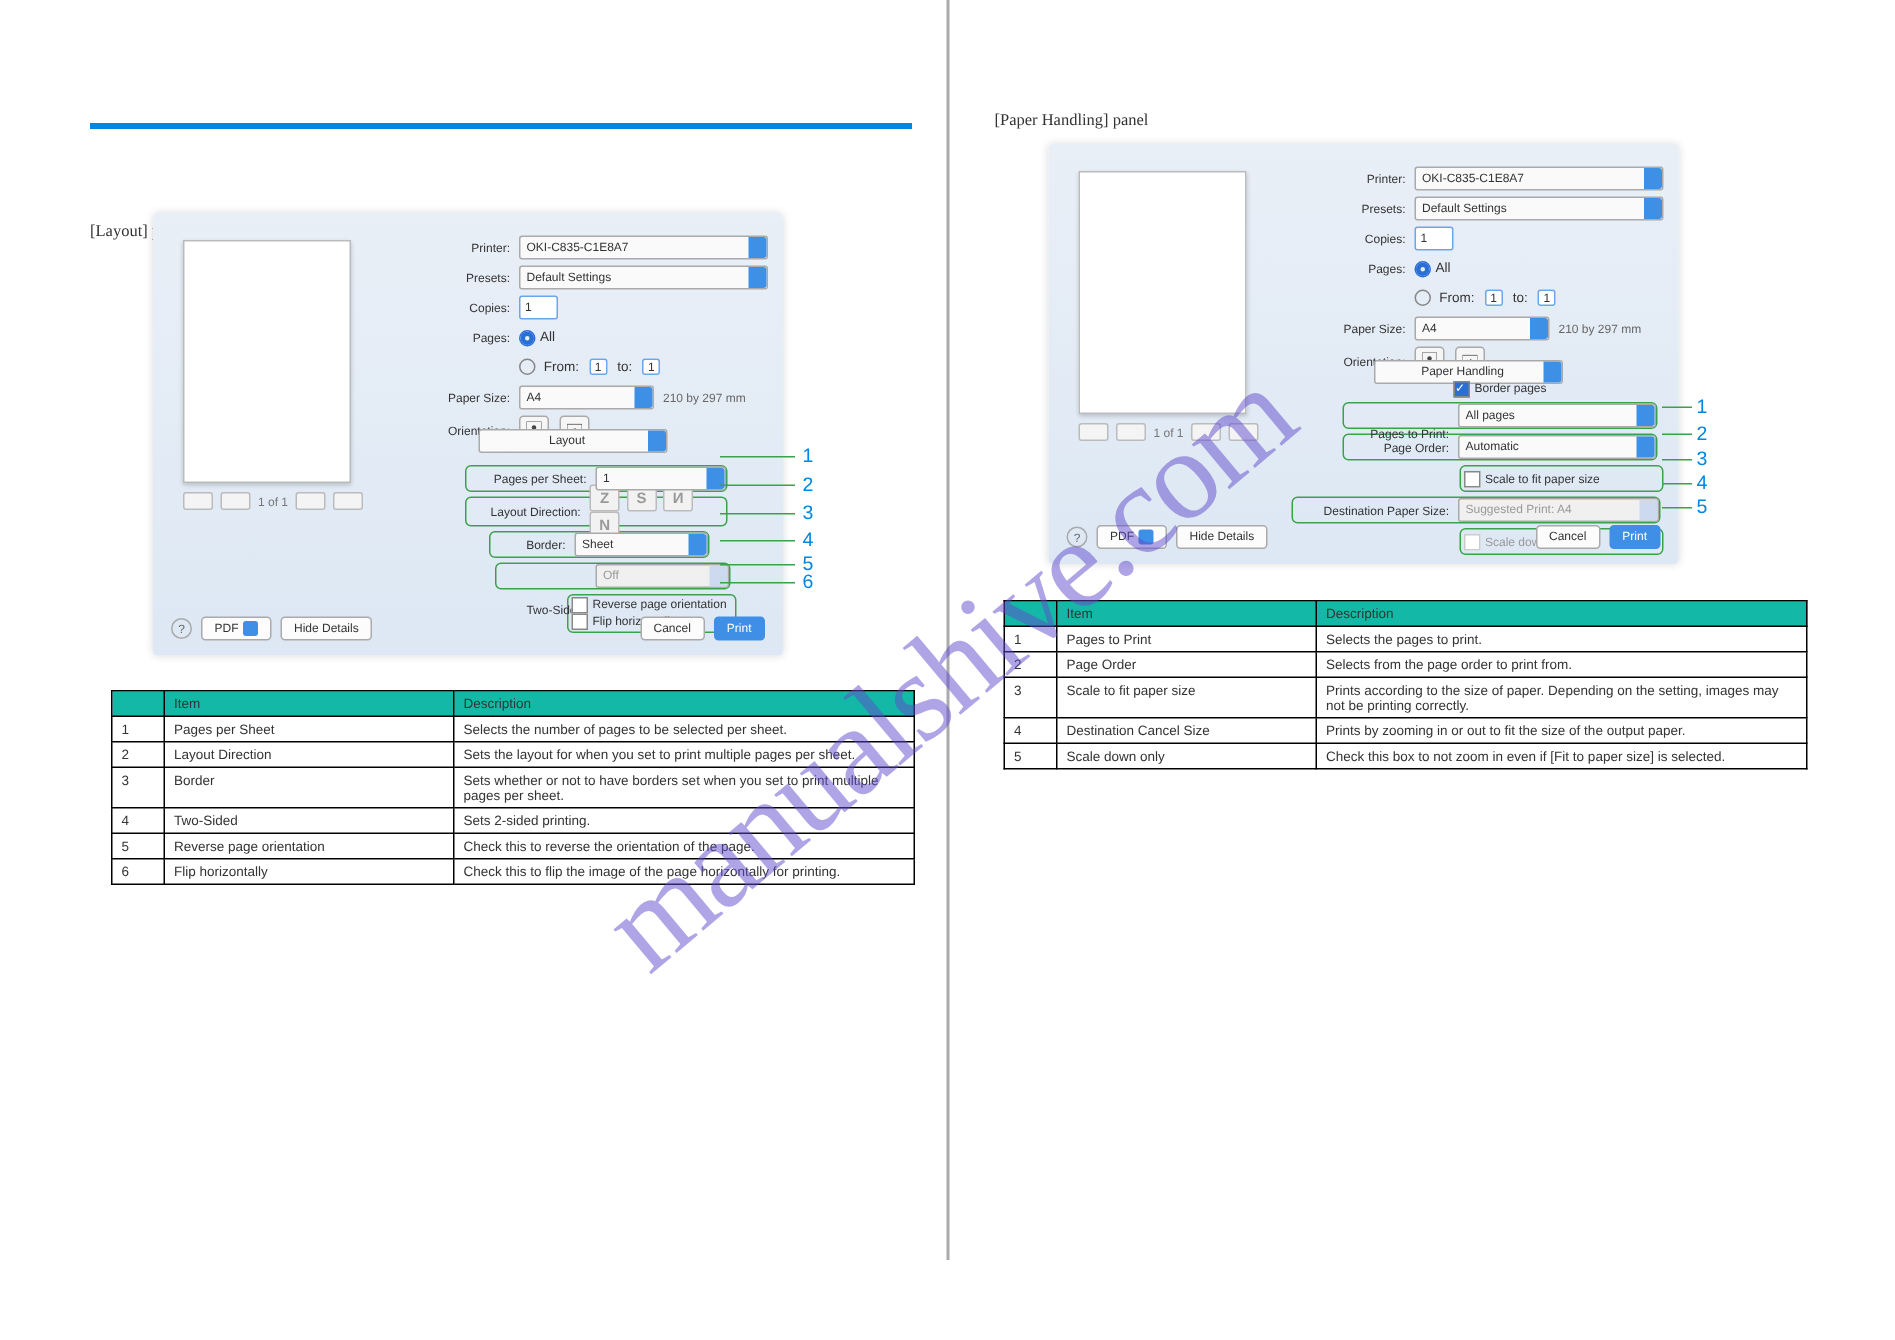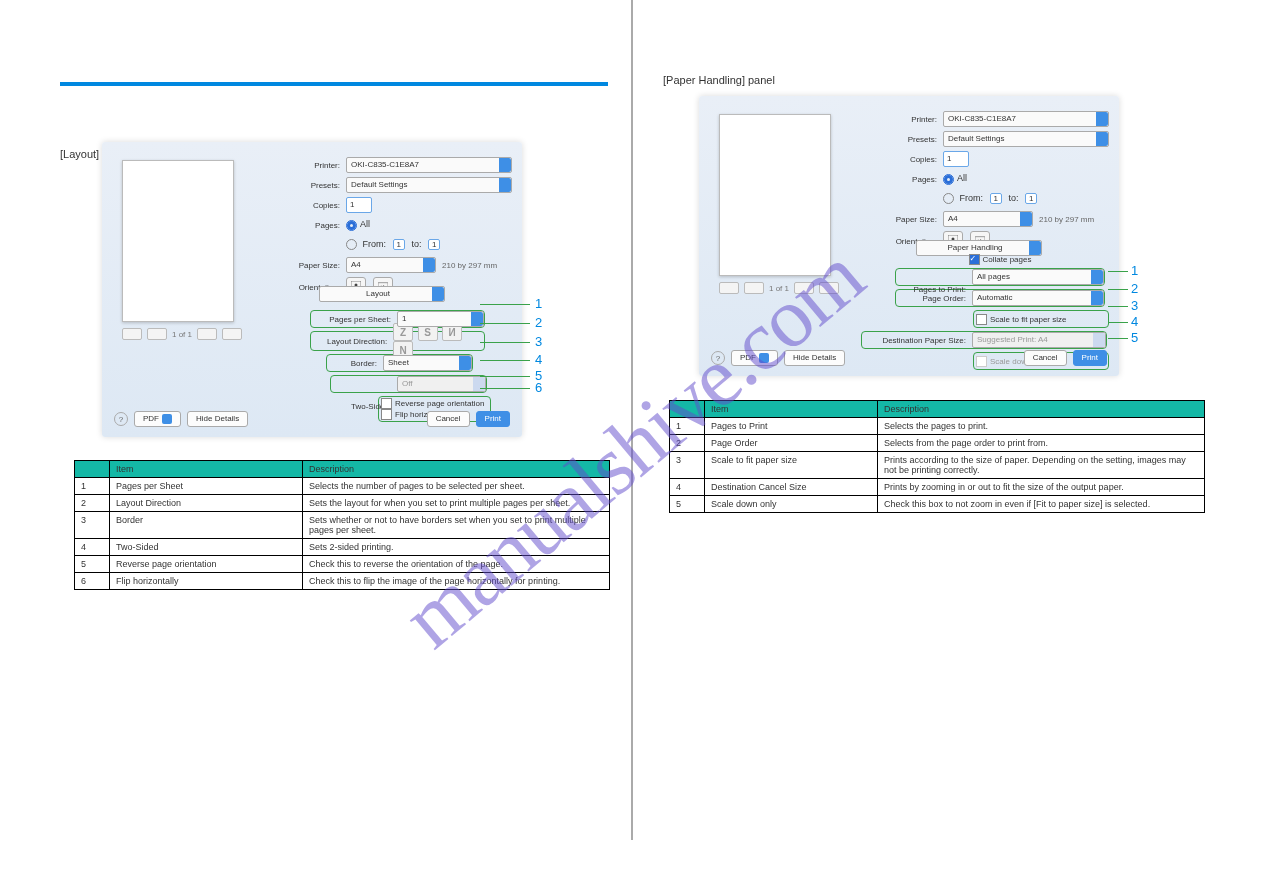--- a/index.html
+++ b/index.html
@@ -54,6 +54,7 @@
     position: absolute;
     font-size: 11px;
     color: #333;
+    font-family: Liberation Serif, serif;
   }
   .dialog {
     position: absolute;

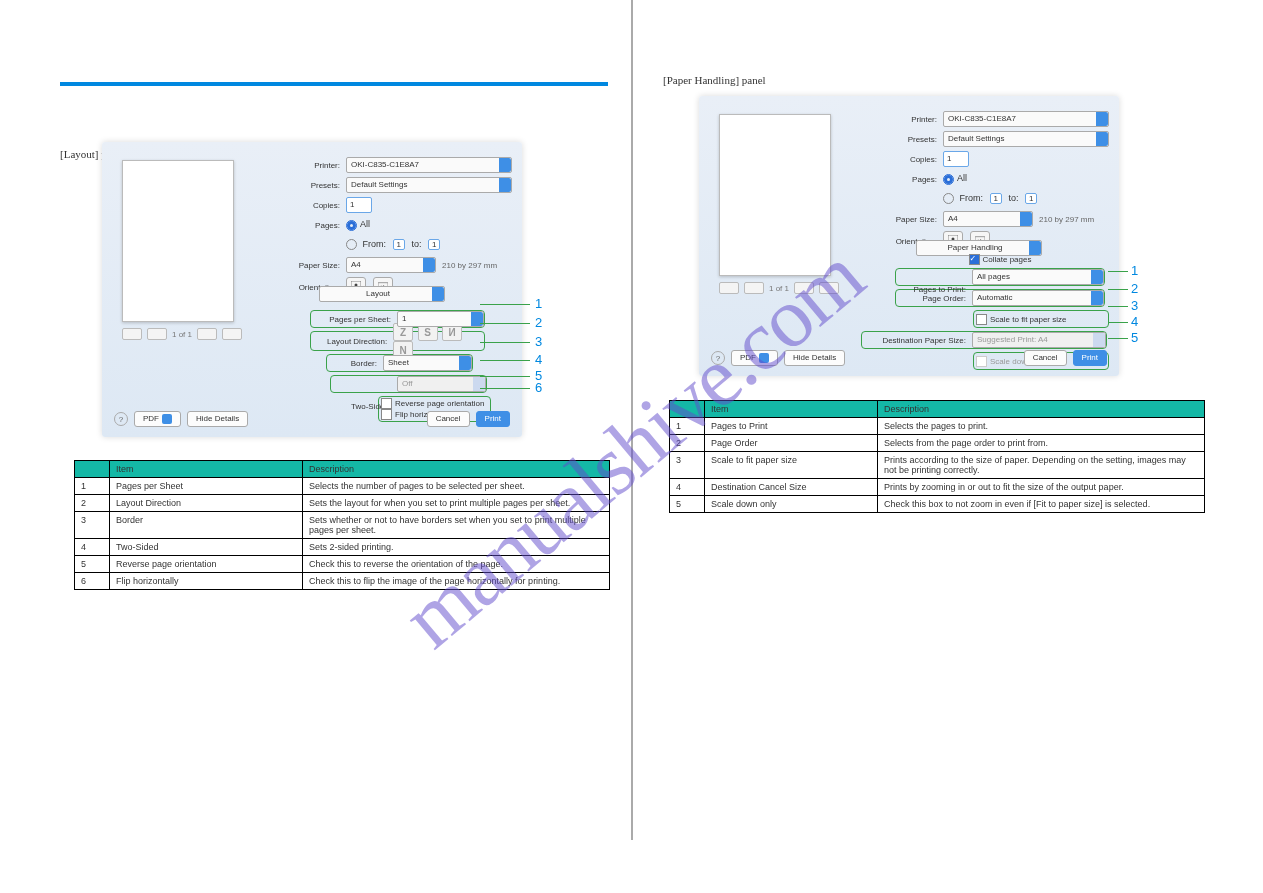--- a/index.html
+++ b/index.html
@@ -511,7 +511,7 @@
 
     <div style="position:absolute;left:196px;top:158px;width:210px;">
       <div style="text-align:center;font-size:8px;margin-bottom:3px;">
-        <span class="chk on"></span><span>Collate pages</span>
+        <span class="chk on"></span><span>Border pages</span>
       </div>
       <div class="group-box fr" style="margin-bottom:3px;">
         <span class="lbl" style="width:70px;margin-top:24px;">Pages to Print:</span>

